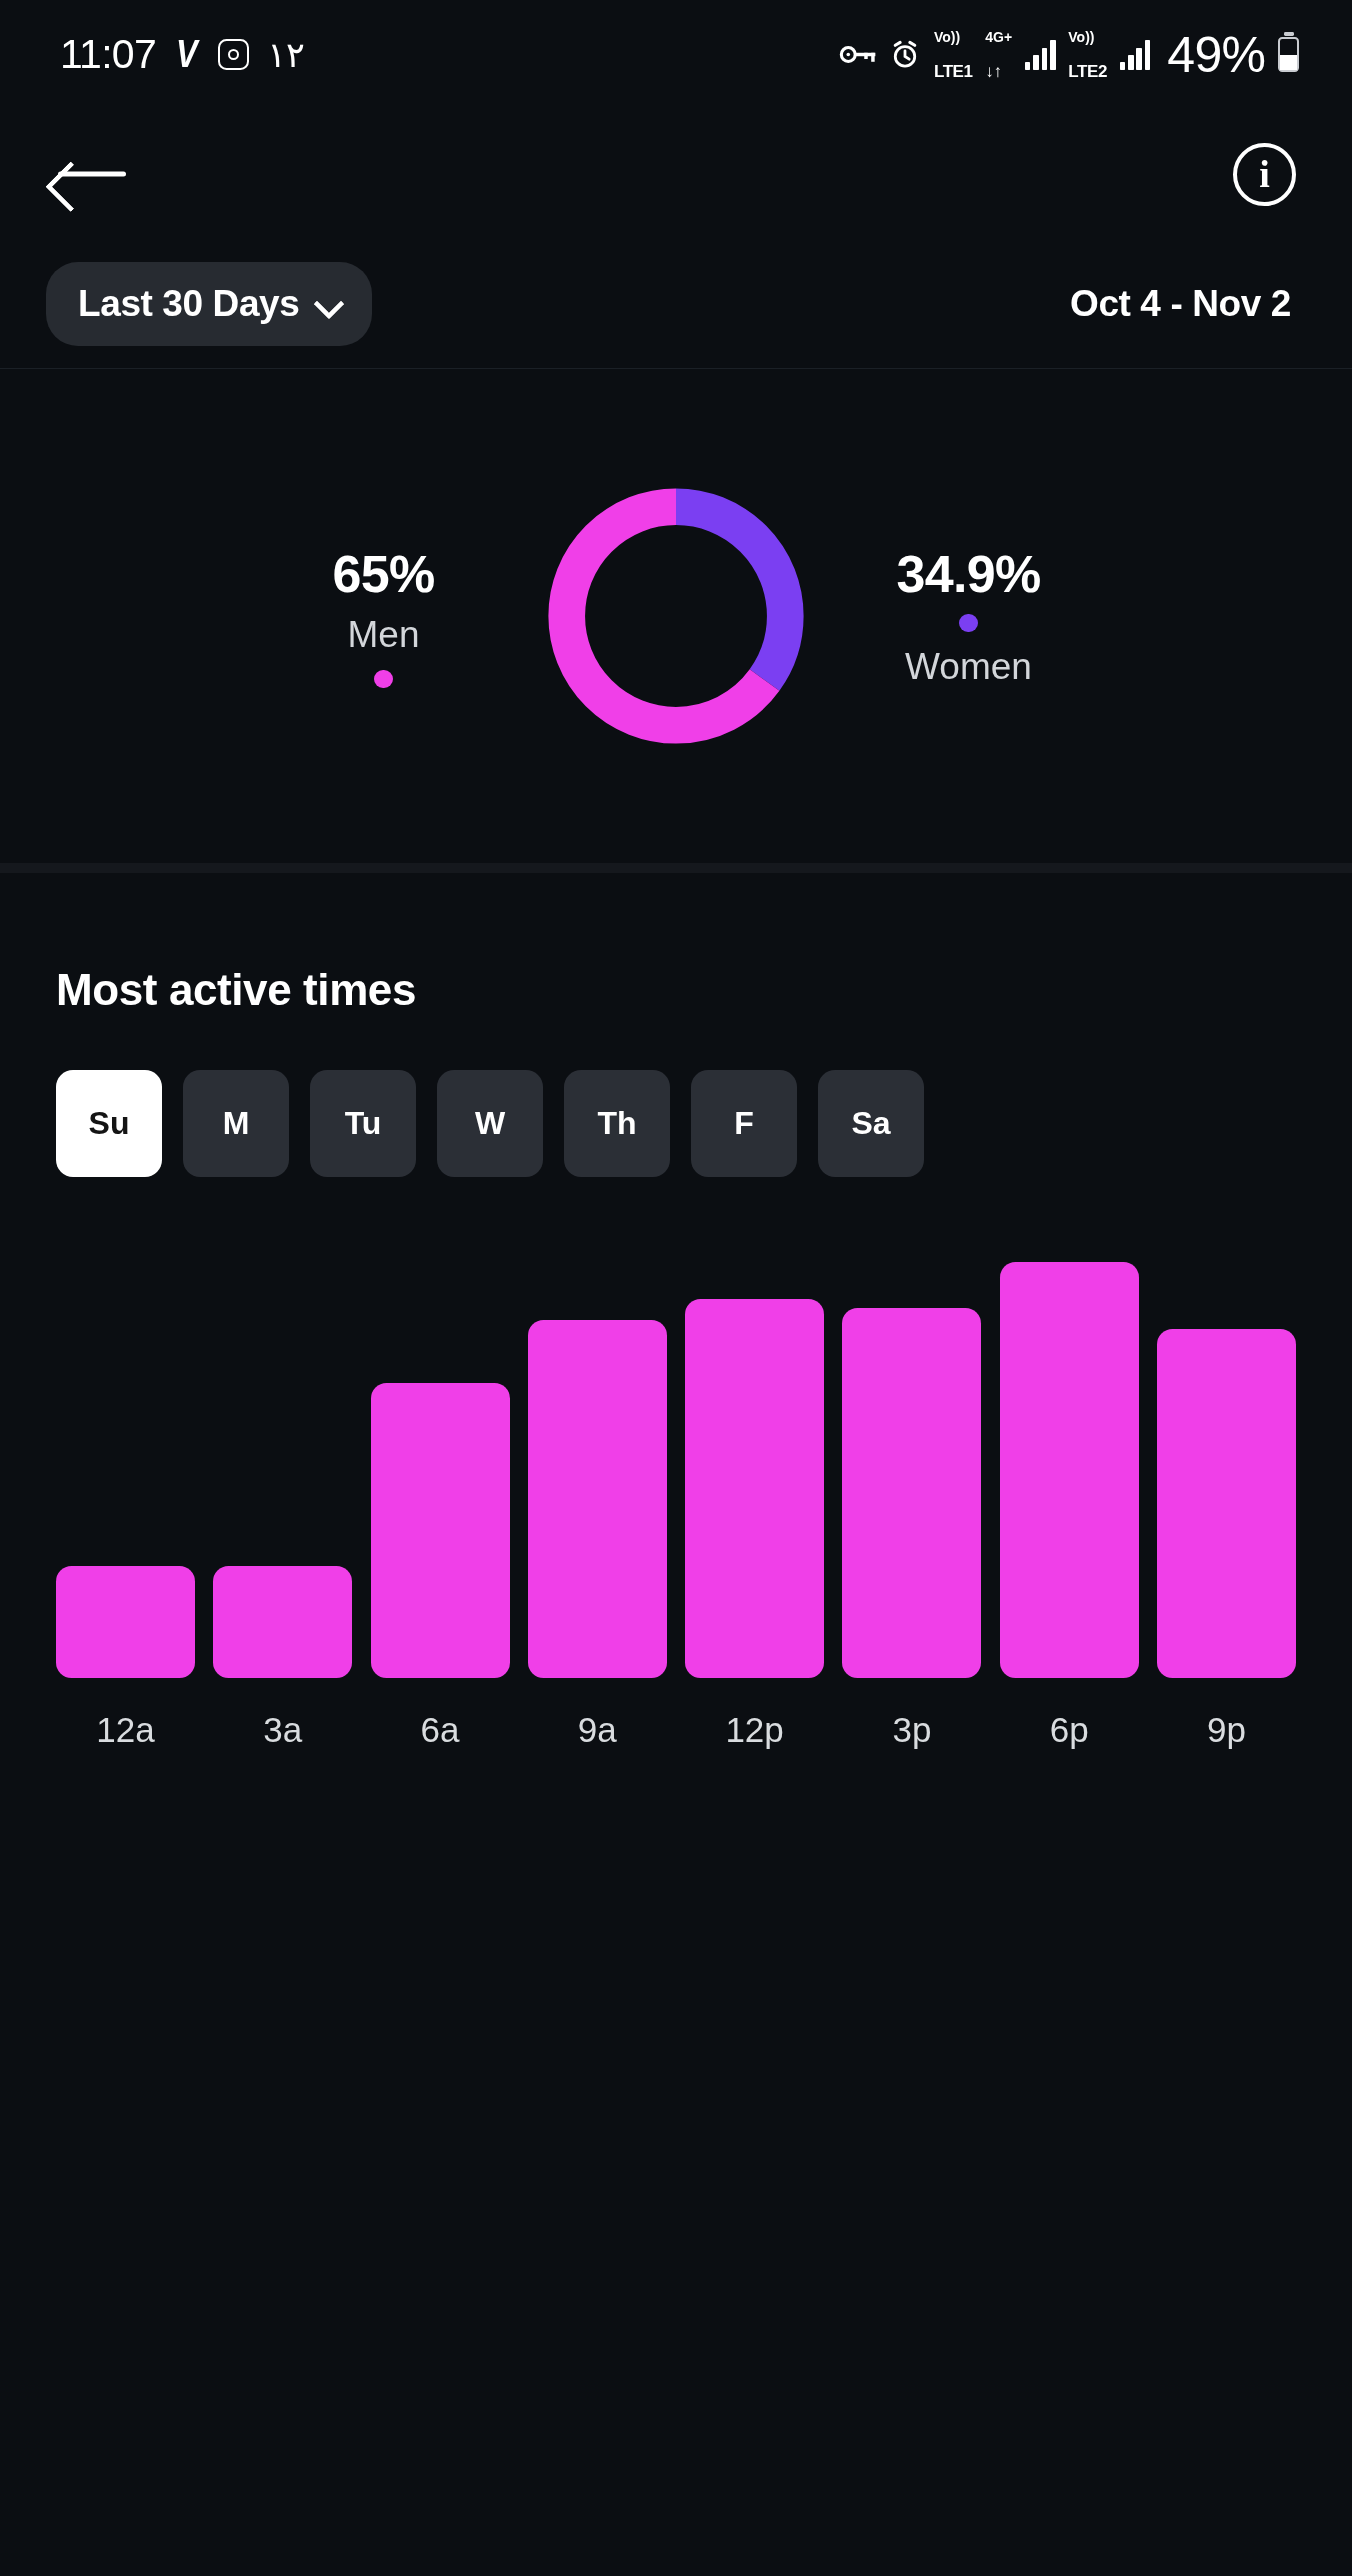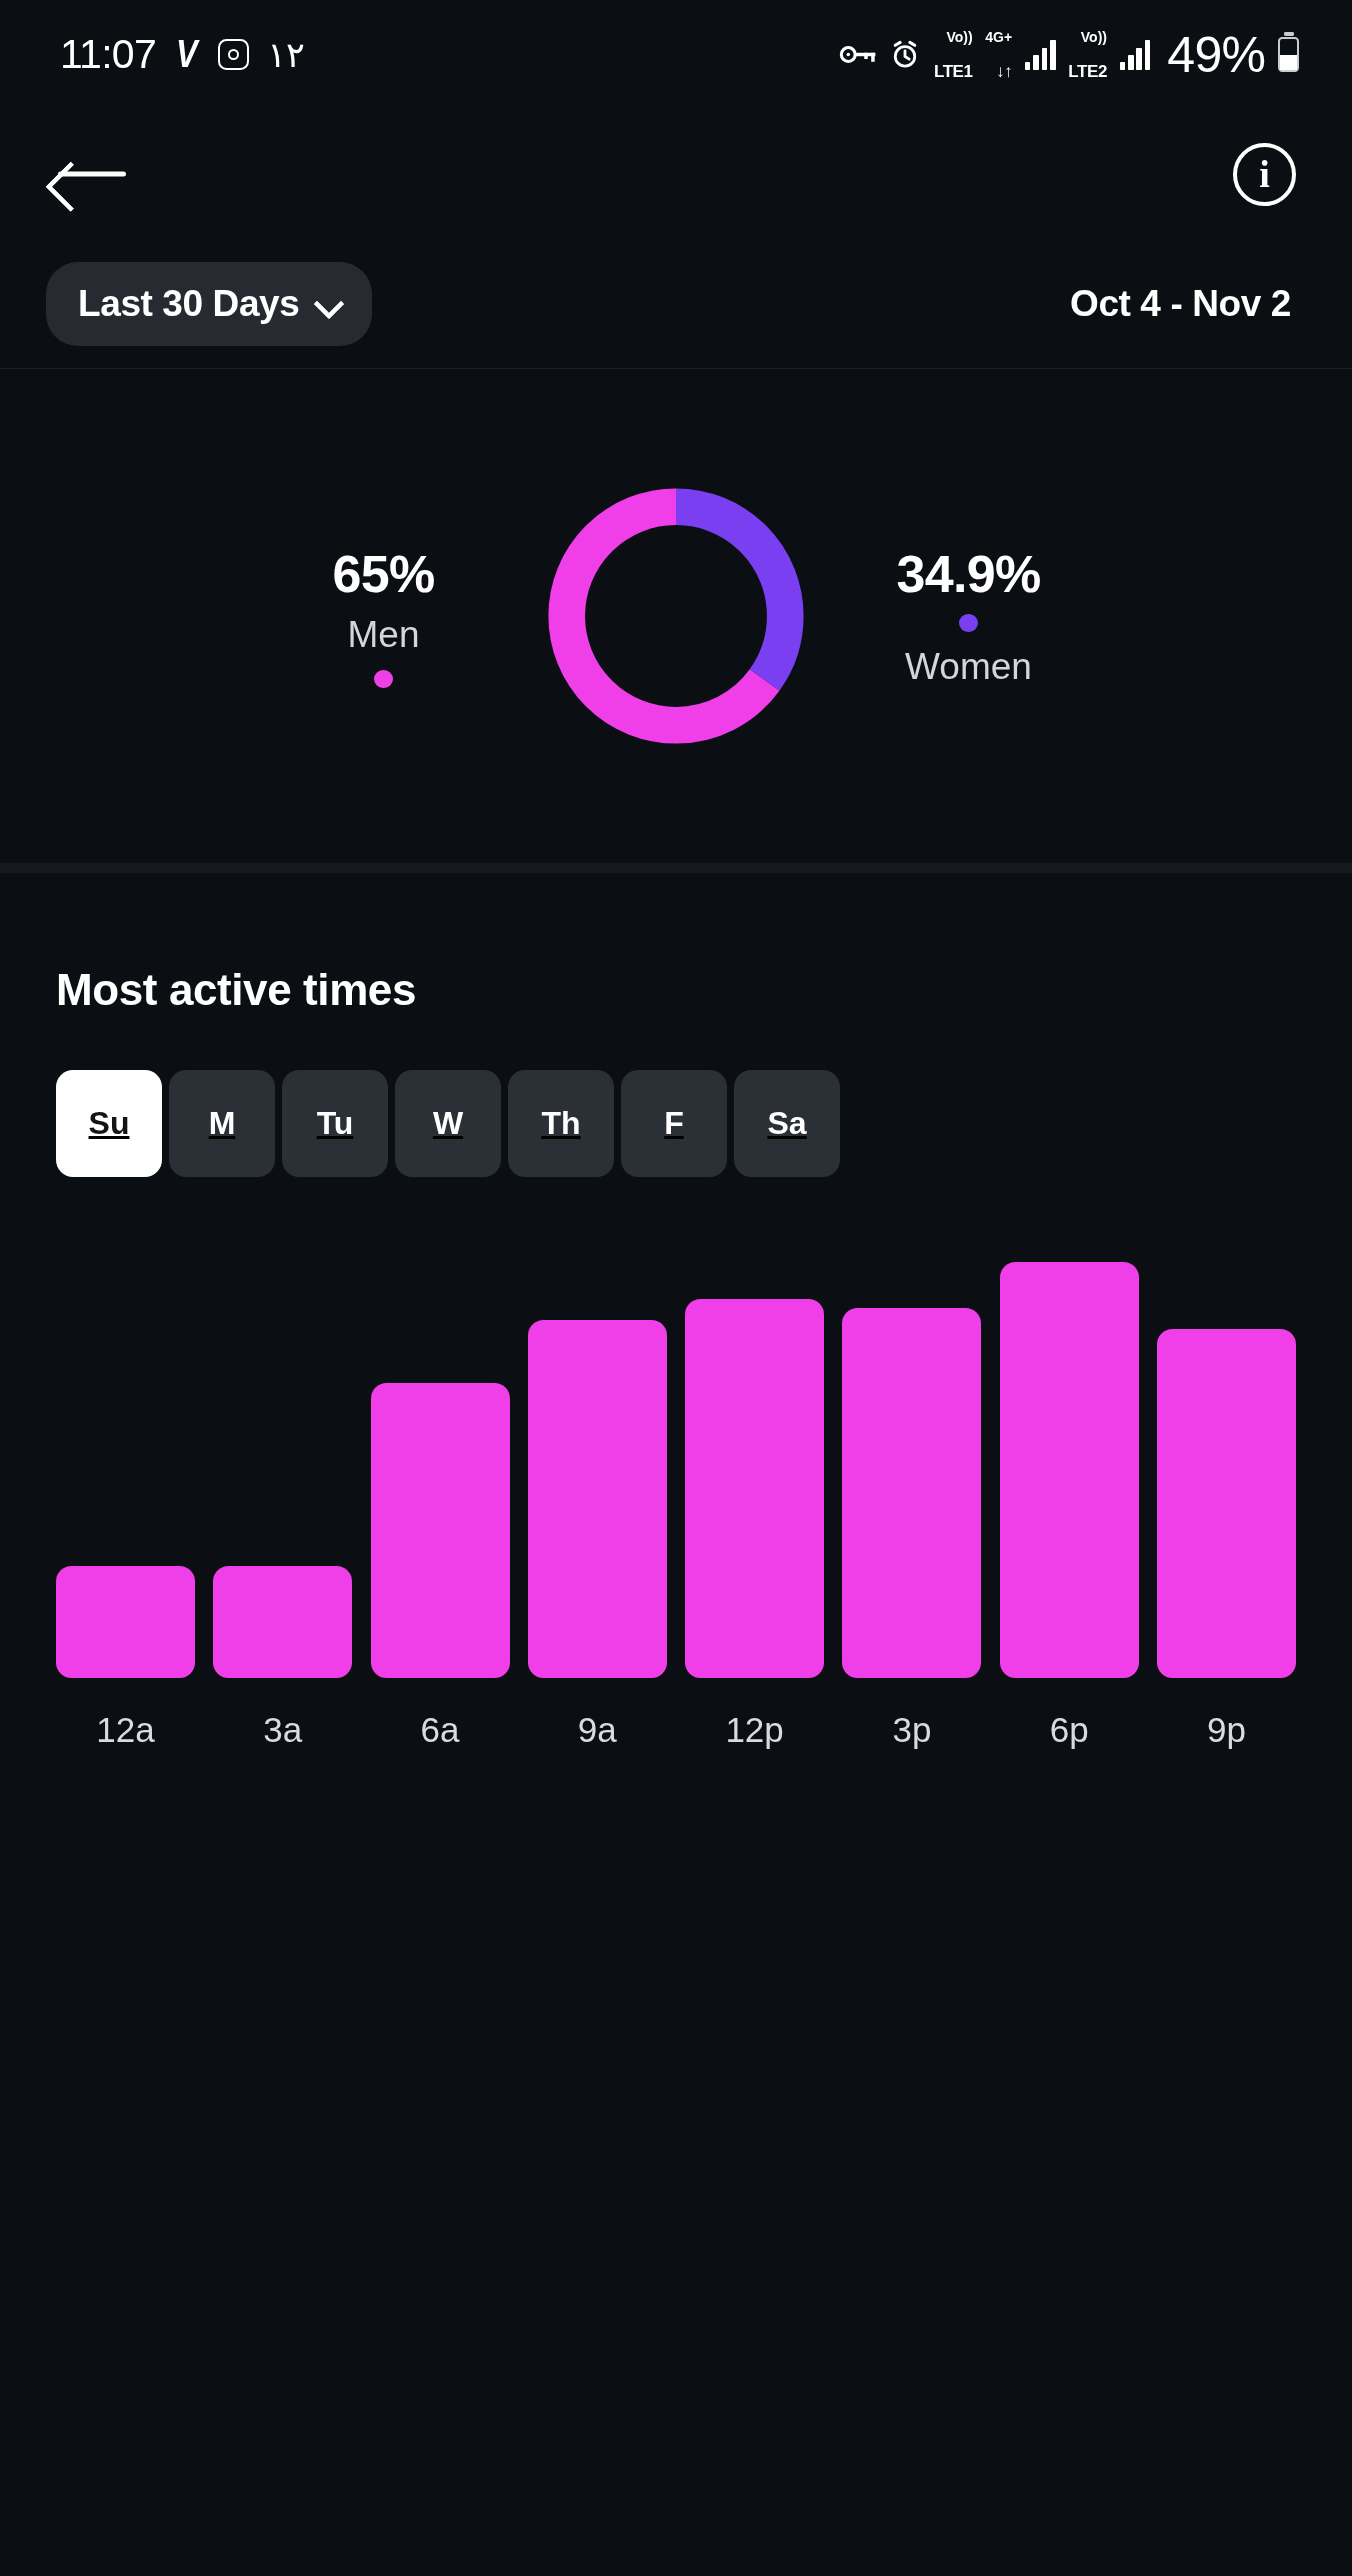--- a/index.html
+++ b/index.html
@@ -29,7 +29,7 @@
   .arabic{ font-size:35px; font-weight:400; }
   .vcheck{ font-size:38px; font-weight:700; font-style:italic; transform:scaleX(.85); }
 
-  .net-stack{ display:flex; flex-direction:column; align-items:flex-end; line-height:1; gap:19px;}
+  .net-stack{ display:flex; flex-direction:column; align-items:flex-start; line-height:1; gap:19px;}
   .net-top{ font-size:14px; font-weight:700; }
   .net-bot{ font-size:17px; font-weight:800; letter-spacing:-0.4px;}
 

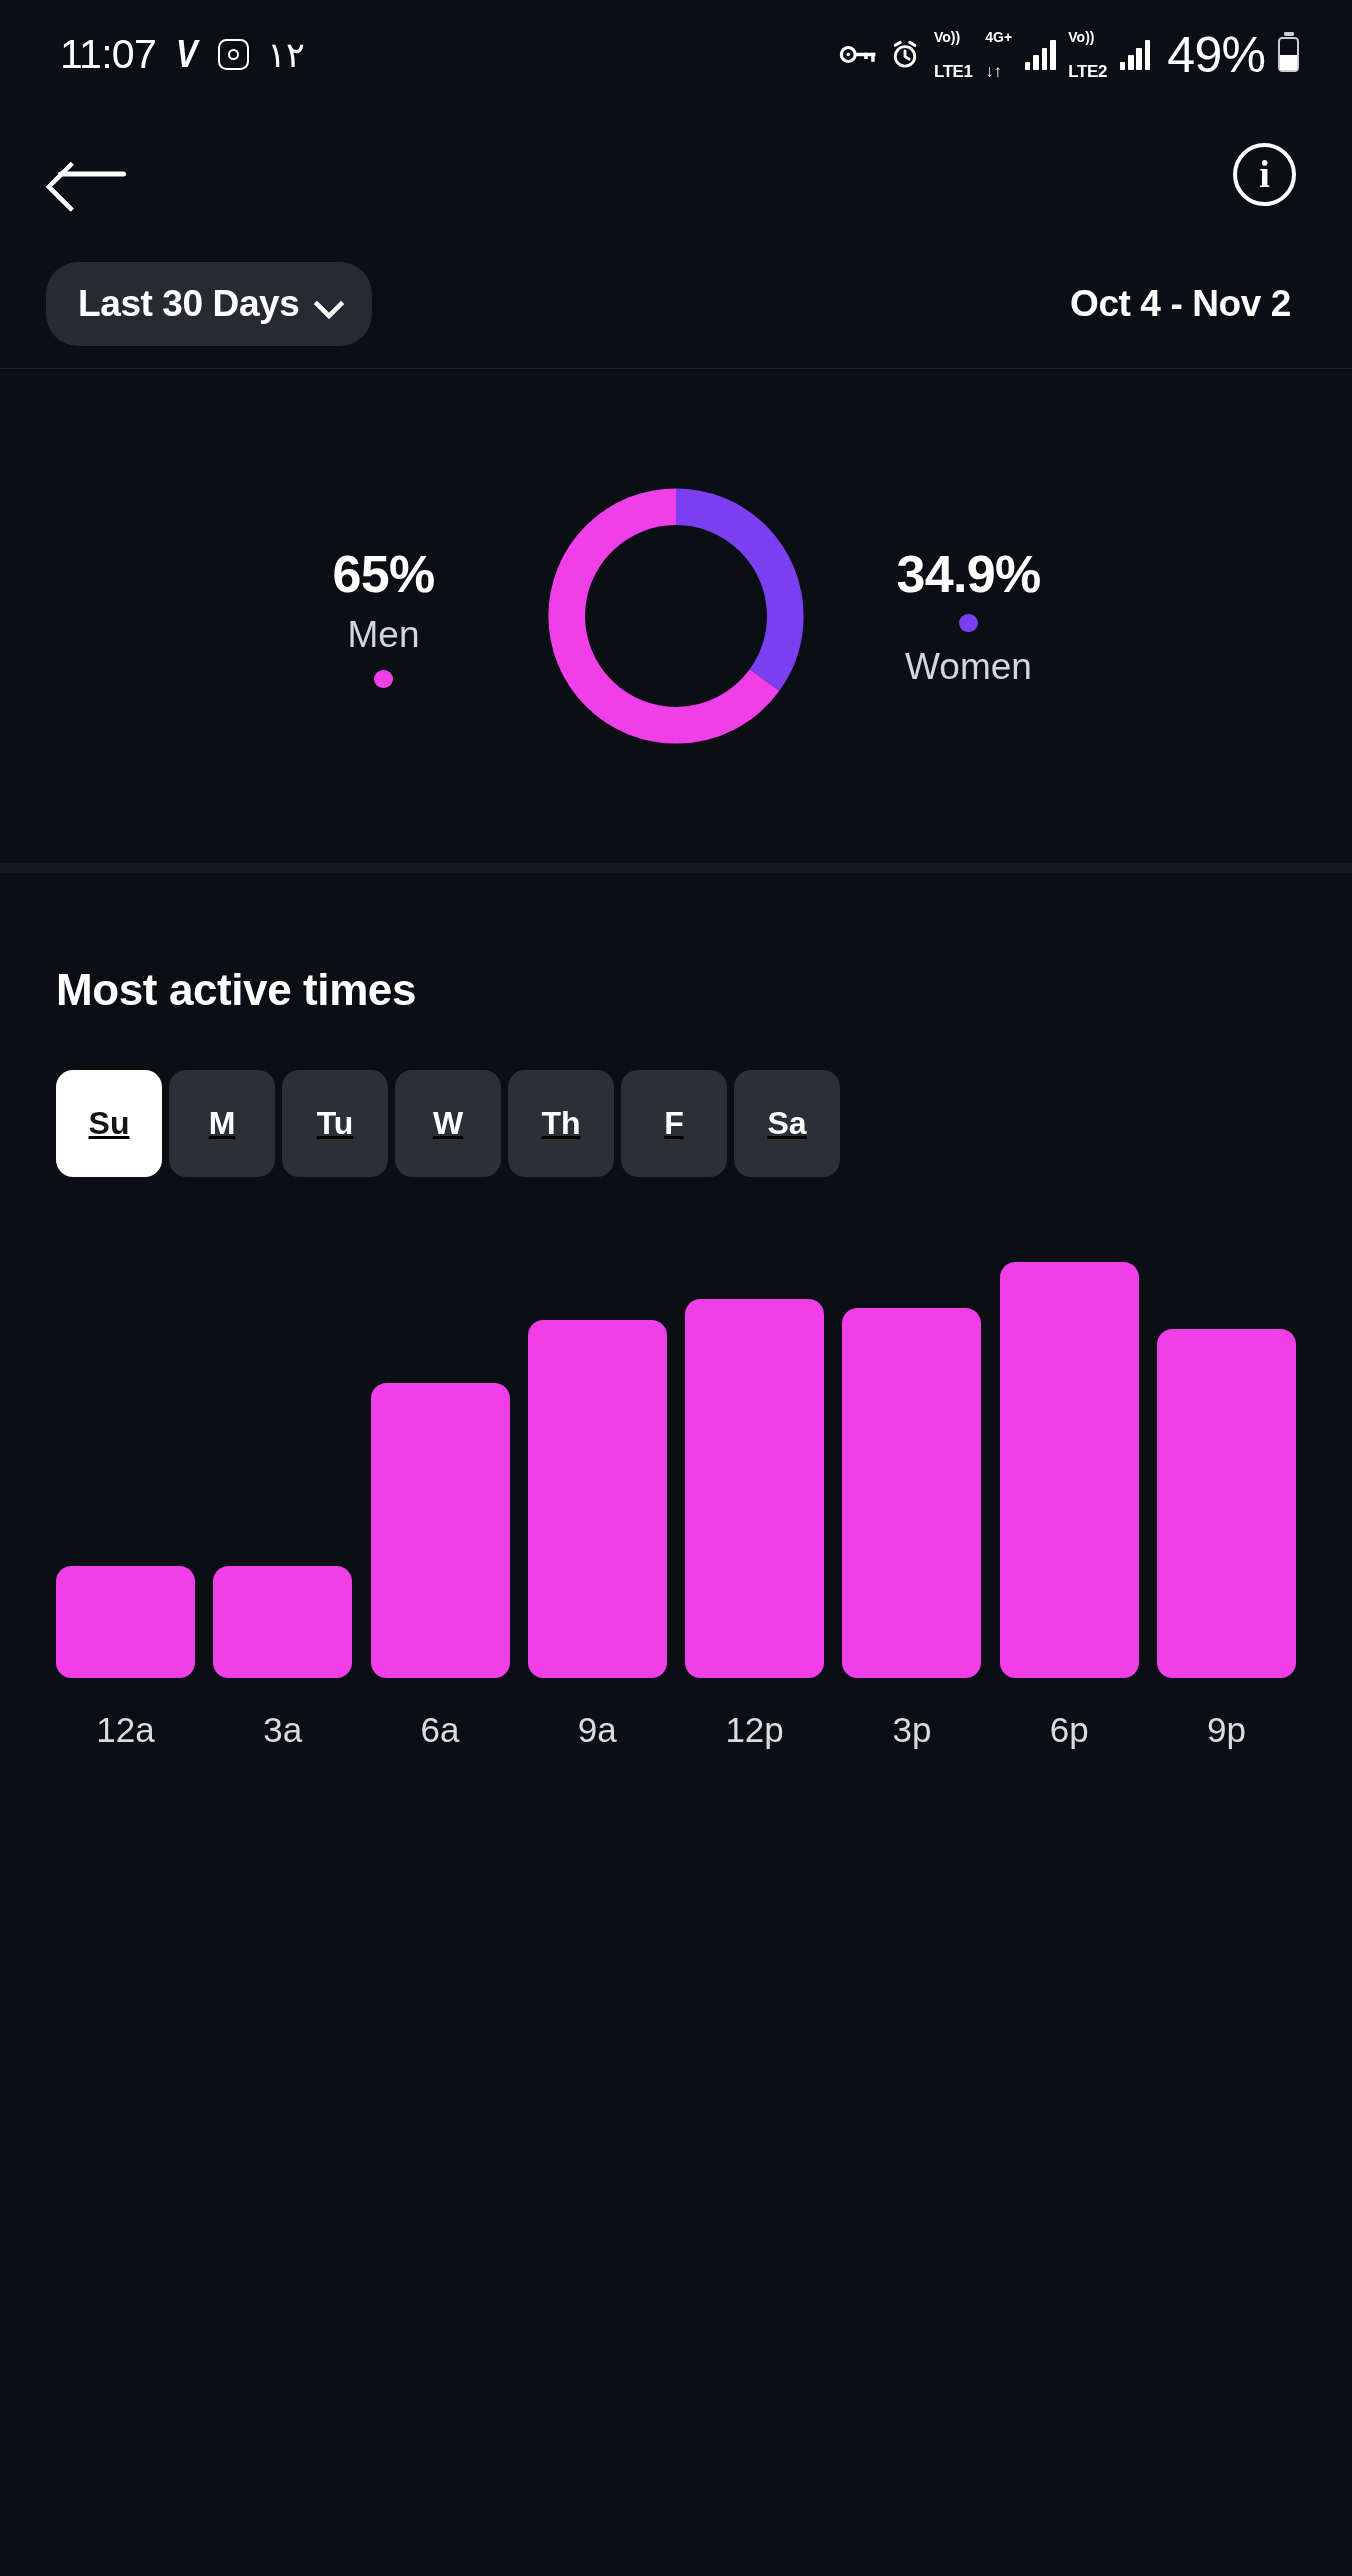--- a/index.html
+++ b/index.html
@@ -97,7 +97,7 @@
   .mat-section{ padding:0 56px; }
   .mat-title{ color:#fff; font-size:44px; font-weight:700; padding-top:92px; letter-spacing:-0.4px;}
 
-  .day-row{ display:flex; gap:7px; margin-top:55px;text-decoration:underline; }
+  .day-row{ display:flex; gap:21px; margin-top:55px; }
   .day-pill{
     width:106px; height:107px; border-radius:17px; background:#2b2f36;
     display:flex; align-items:center; justify-content:center;

